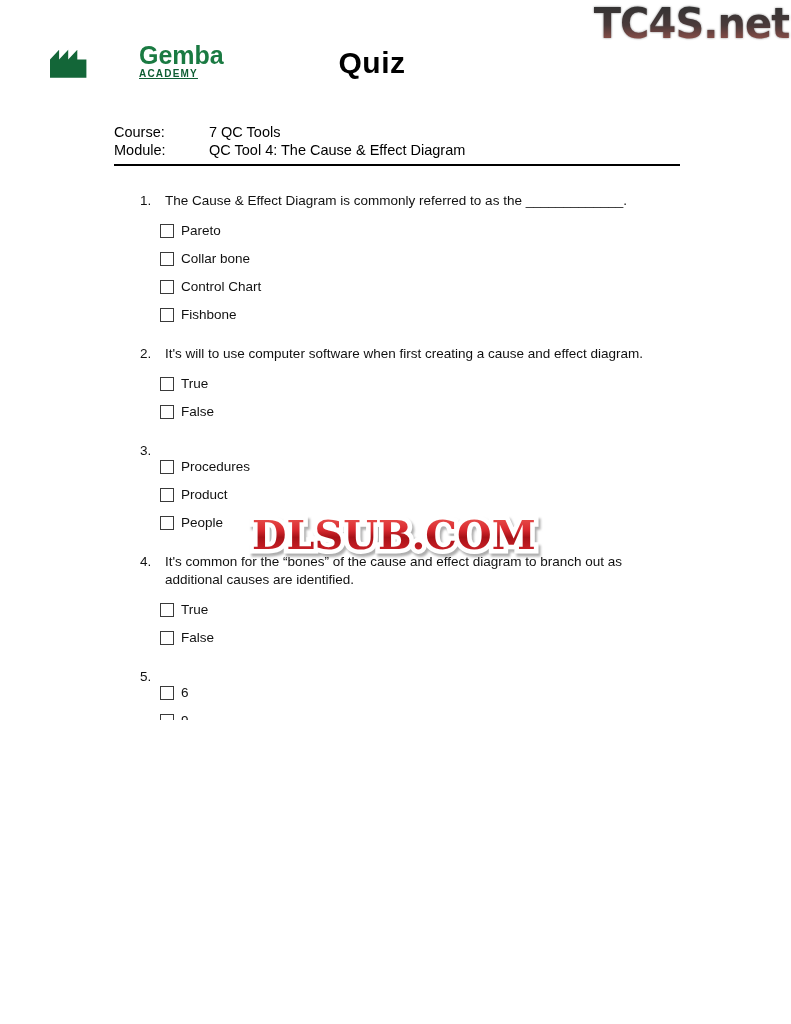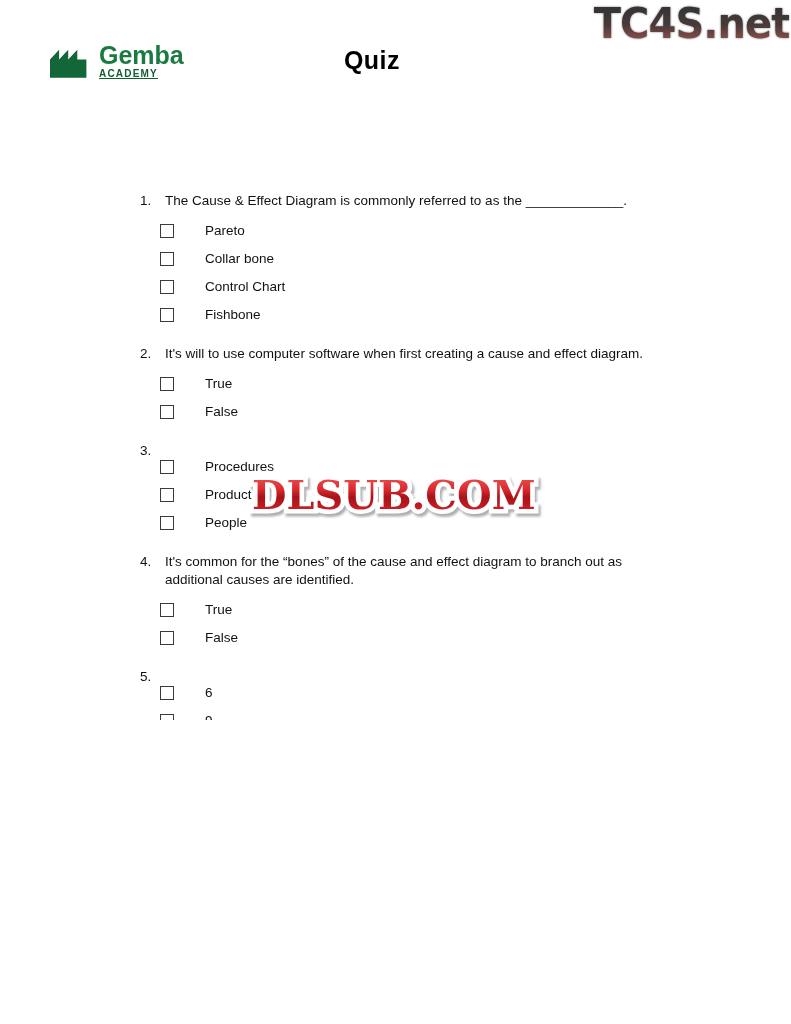--- a/index.html
+++ b/index.html
@@ -24,7 +24,7 @@
   }
 
   
-  .logo { position:absolute; left:50px; top:44px; display:flex; align-items:flex-start; }
+  .logo { position:absolute; left:50px; top:44px; display:flex; align-items:flex-start;gap:40px; }
   .logo svg { display:block; margin-right:7px; }
   .logo-name {
     display:block; color:var(--logo-green,#1a7a42); font-weight:bold;

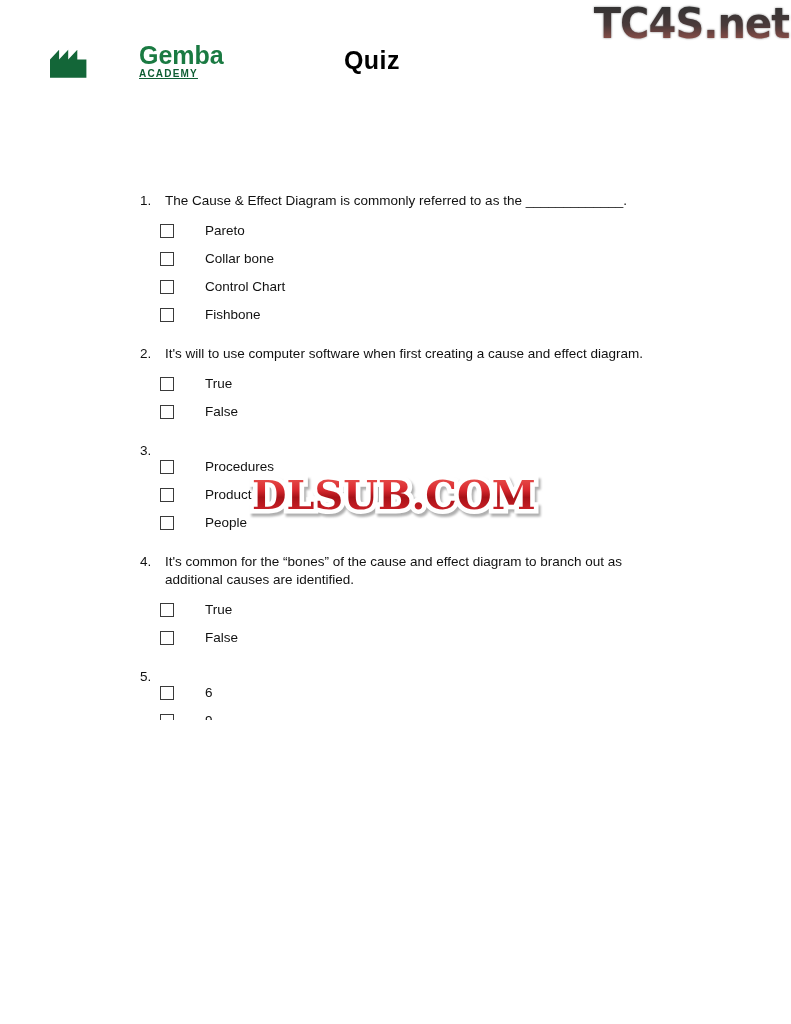--- a/index.html
+++ b/index.html
@@ -38,7 +38,7 @@
   
   .title {
     position:absolute; left:0; right:47px; top:46px; text-align:center;
-    font-size:25px; font-weight:bold; color:#000; letter-spacing:0.5px;
+    font-size:30px; font-weight:bold; color:#000; letter-spacing:0.5px;
   }
 
   

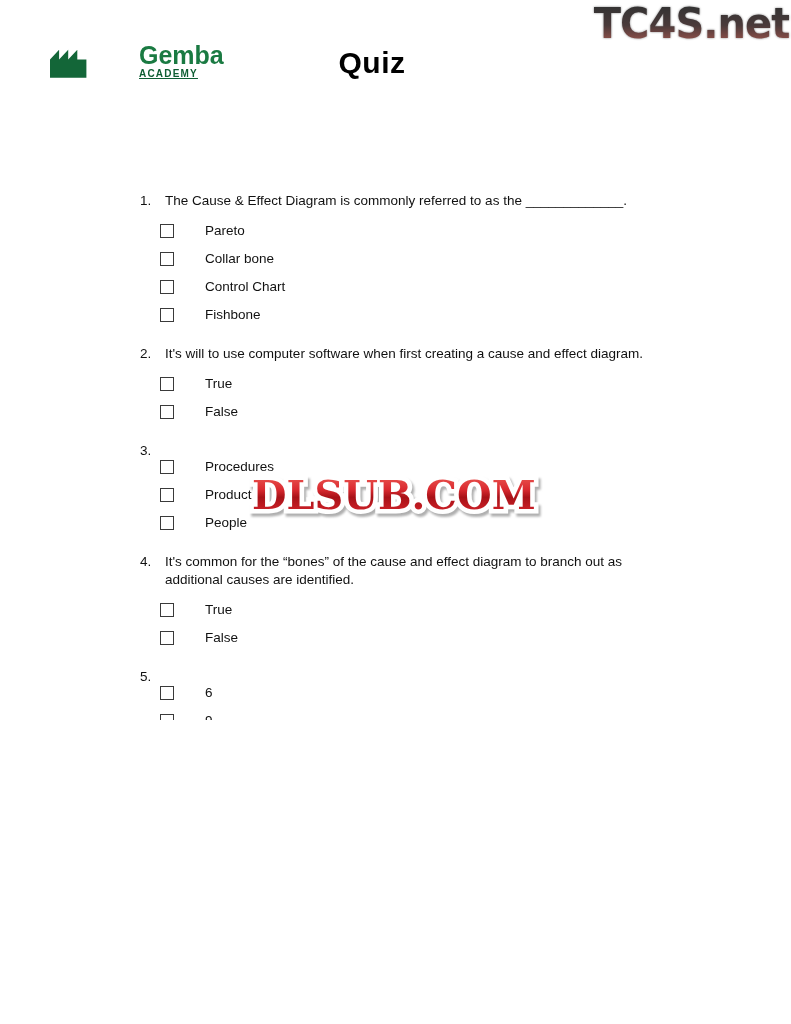--- a/index.html
+++ b/index.html
@@ -116,6 +116,16 @@
 
   <div class="title">Quiz</div>
 
+  <div class="course-info">
+    <div class="ci-row">
+      <span class="ci-label">Course:</span>
+      <span class="ci-value">7 QC Tools</span>
+    </div>
+    <div class="ci-row">
+      <span class="ci-label">Module:</span>
+      <span class="ci-value">QC Tool 4: The Cause &amp; Effect Diagram</span>
+    </div>
+  </div>
 
   <div class="questions">
   <div class="question">

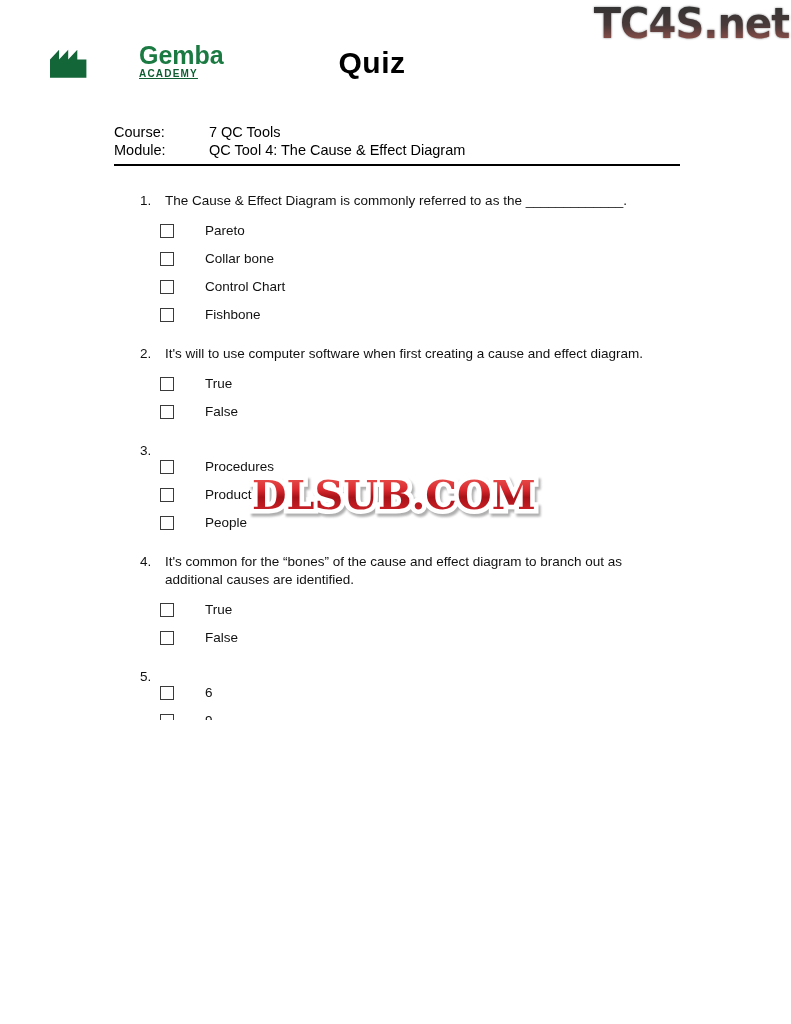--- a/index.html
+++ b/index.html
@@ -57,7 +57,7 @@
   .q-num { width:25px; flex-shrink:0; font-size:13.5px; line-height:18px; }
   .q-text { max-width:505px; font-size:13.5px; line-height:18px; margin-bottom:14px; white-space:pre-wrap; }
   .options { margin-left:20px; }
-  .option { display:flex; align-items:center; height:13px; margin-bottom:15px; cursor:pointer;gap:24px; }
+  .option { display:flex; align-items:center; height:13px; margin-bottom:15px; cursor:pointer; }
   .checkbox {
     width:12px; height:12px; border:1px solid #3a3a3a; background:#fff;
     flex-shrink:0; margin-right:7px; display:inline-block;

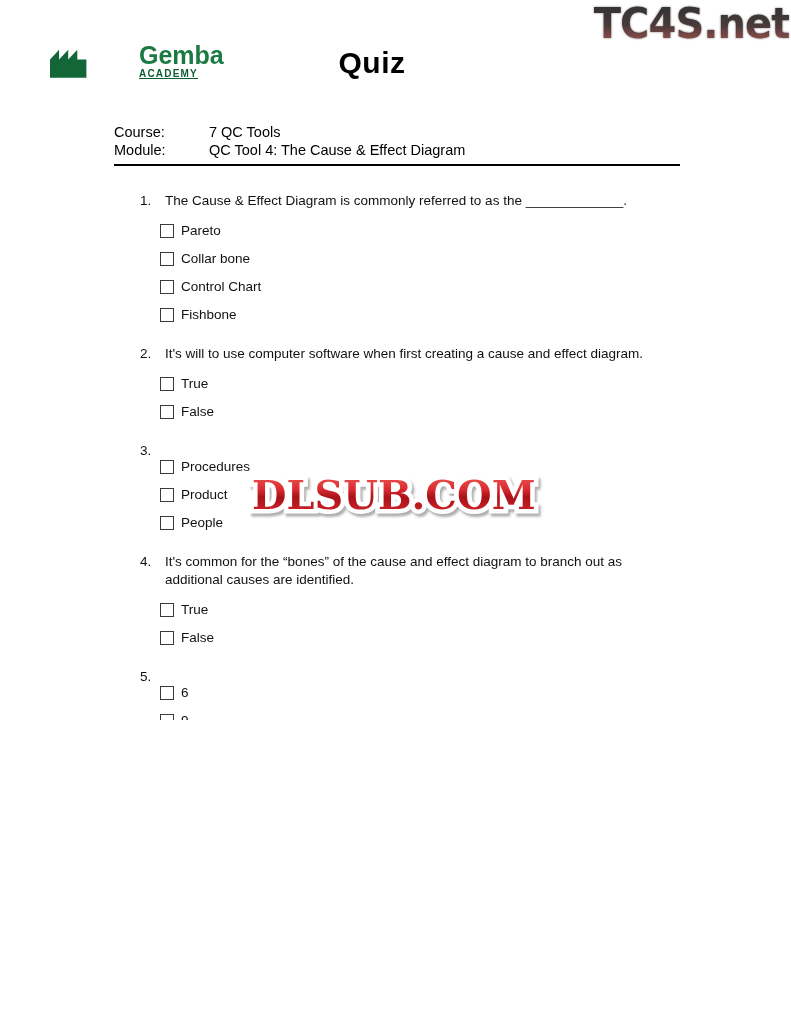--- a/index.html
+++ b/index.html
@@ -65,7 +65,7 @@
   .option-label { font-size:13.5px; line-height:13px; }
 
   
-  .dlsub { position:absolute; left:252px; top:472px; width:294px; height:48px; }
+  .dlsub { position:absolute; left:252px; top:512px; width:294px; height:48px; }
   .dlsub span {
     position:absolute; left:0; top:0; white-space:nowrap;
     font-family:"DejaVu Serif", serif; font-weight:bold;

